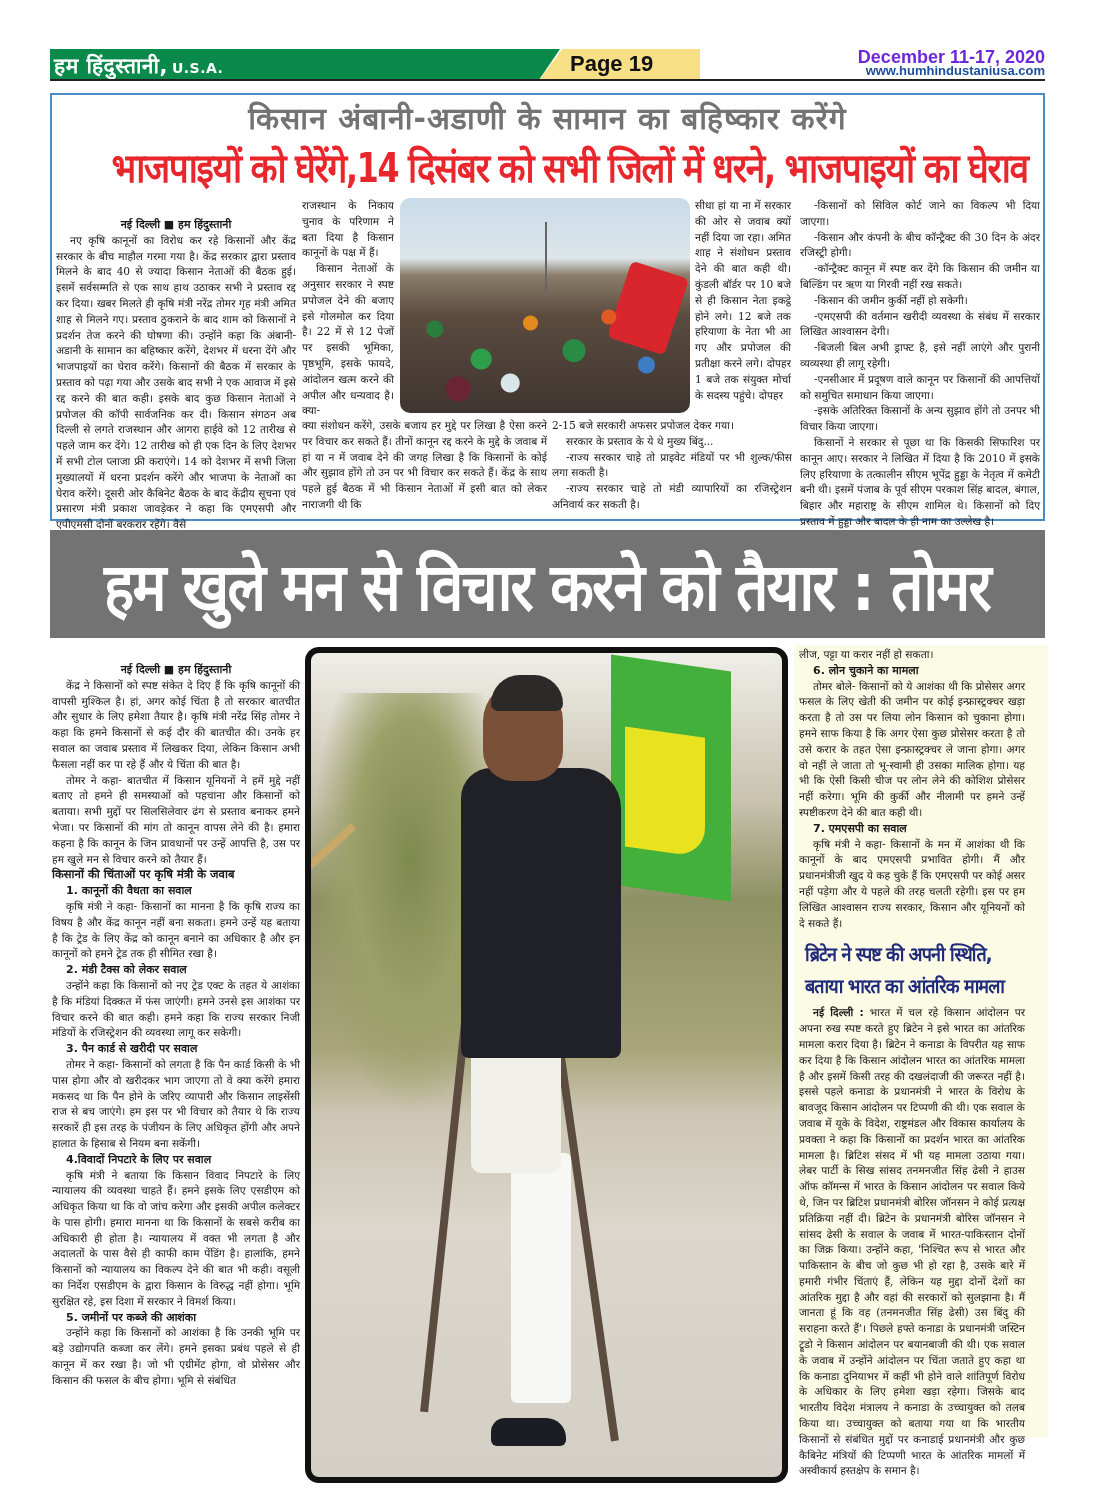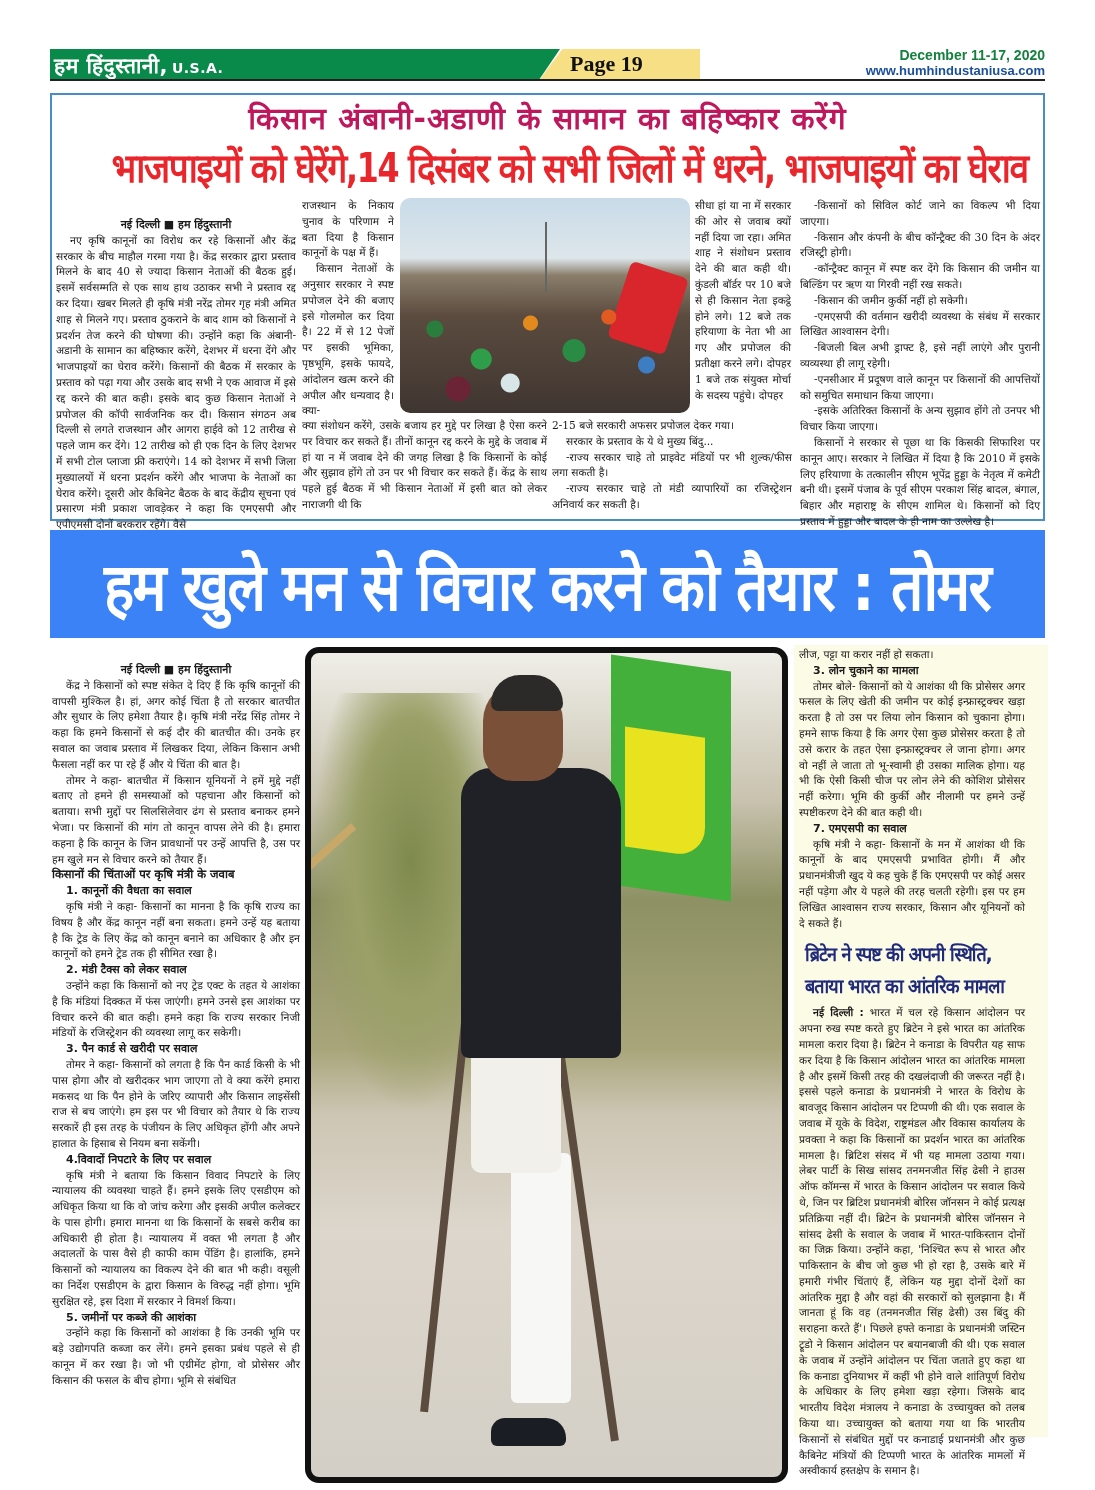--- a/index.html
+++ b/index.html
@@ -15,7 +15,7 @@
   .mast-title small { font-size: 14px; margin-left: 4px; }
   .mast-page { position: absolute; left: 490px; top: 0; width: 160px; height: 30px; background: #f6df84;
     clip-path: polygon(14% 0, 100% 0, 100% 100%, 0 100%); }
-  .mast-page span { position: absolute; left: 30px; top: 2px; font-family: Liberation Serif, serif;
+  .mast-page span { position: absolute; left: 30px; top: 2px; font-family: Liberation Sans, sans-serif;
     font-weight: bold; font-size: 22px; color: #111; }
   .mast-rule { position: absolute; left: 0; top: 30px; width: 995px; height: 2px; background: #222; }
   .mast-date { position: absolute; right: 0; top: -2px; font-family: "Liberation Sans", sans-serif; font-weight: bold;

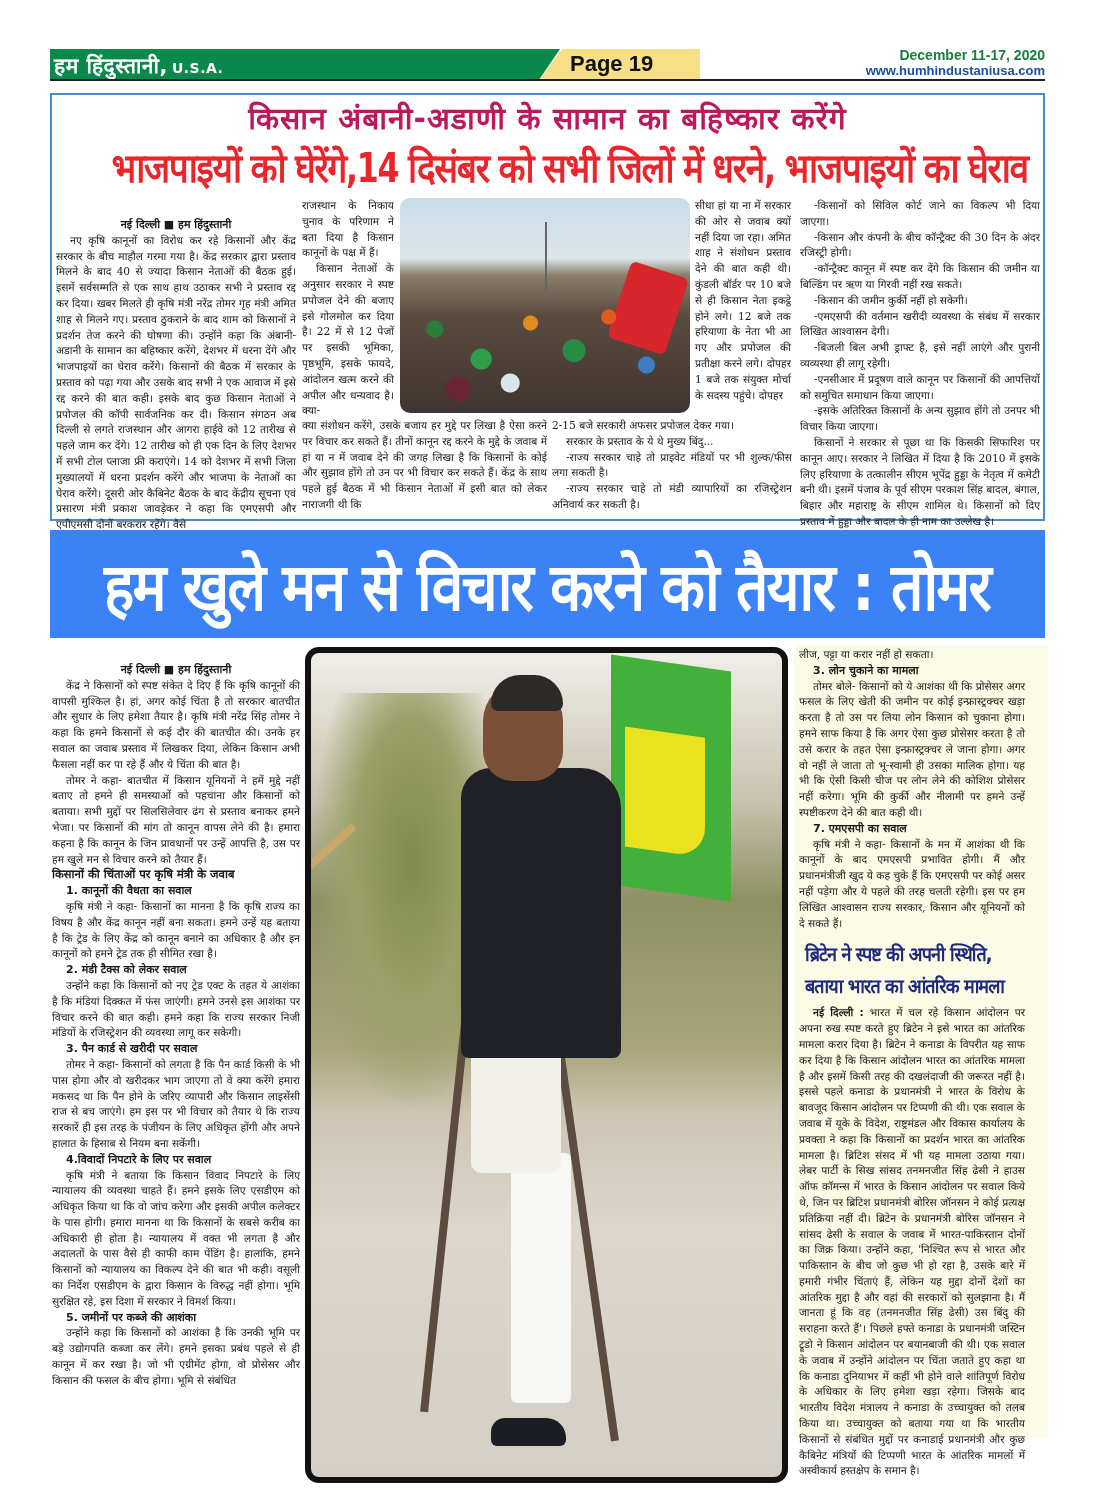--- a/index.html
+++ b/index.html
@@ -19,7 +19,7 @@
     font-weight: bold; font-size: 22px; color: #111; }
   .mast-rule { position: absolute; left: 0; top: 30px; width: 995px; height: 2px; background: #222; }
   .mast-date { position: absolute; right: 0; top: -2px; font-family: "Liberation Sans", sans-serif; font-weight: bold;
-    font-size: 14px; color: #15803d; text-align: right; }
+    font-size: 18px; color: #6d28d9; text-align: right; }
   .mast-url { position: absolute; right: 0; top: 14px; font-family: "Liberation Sans", sans-serif; font-weight: bold;
     font-size: 13px; color: #1b4f9c; text-align: right; }
 

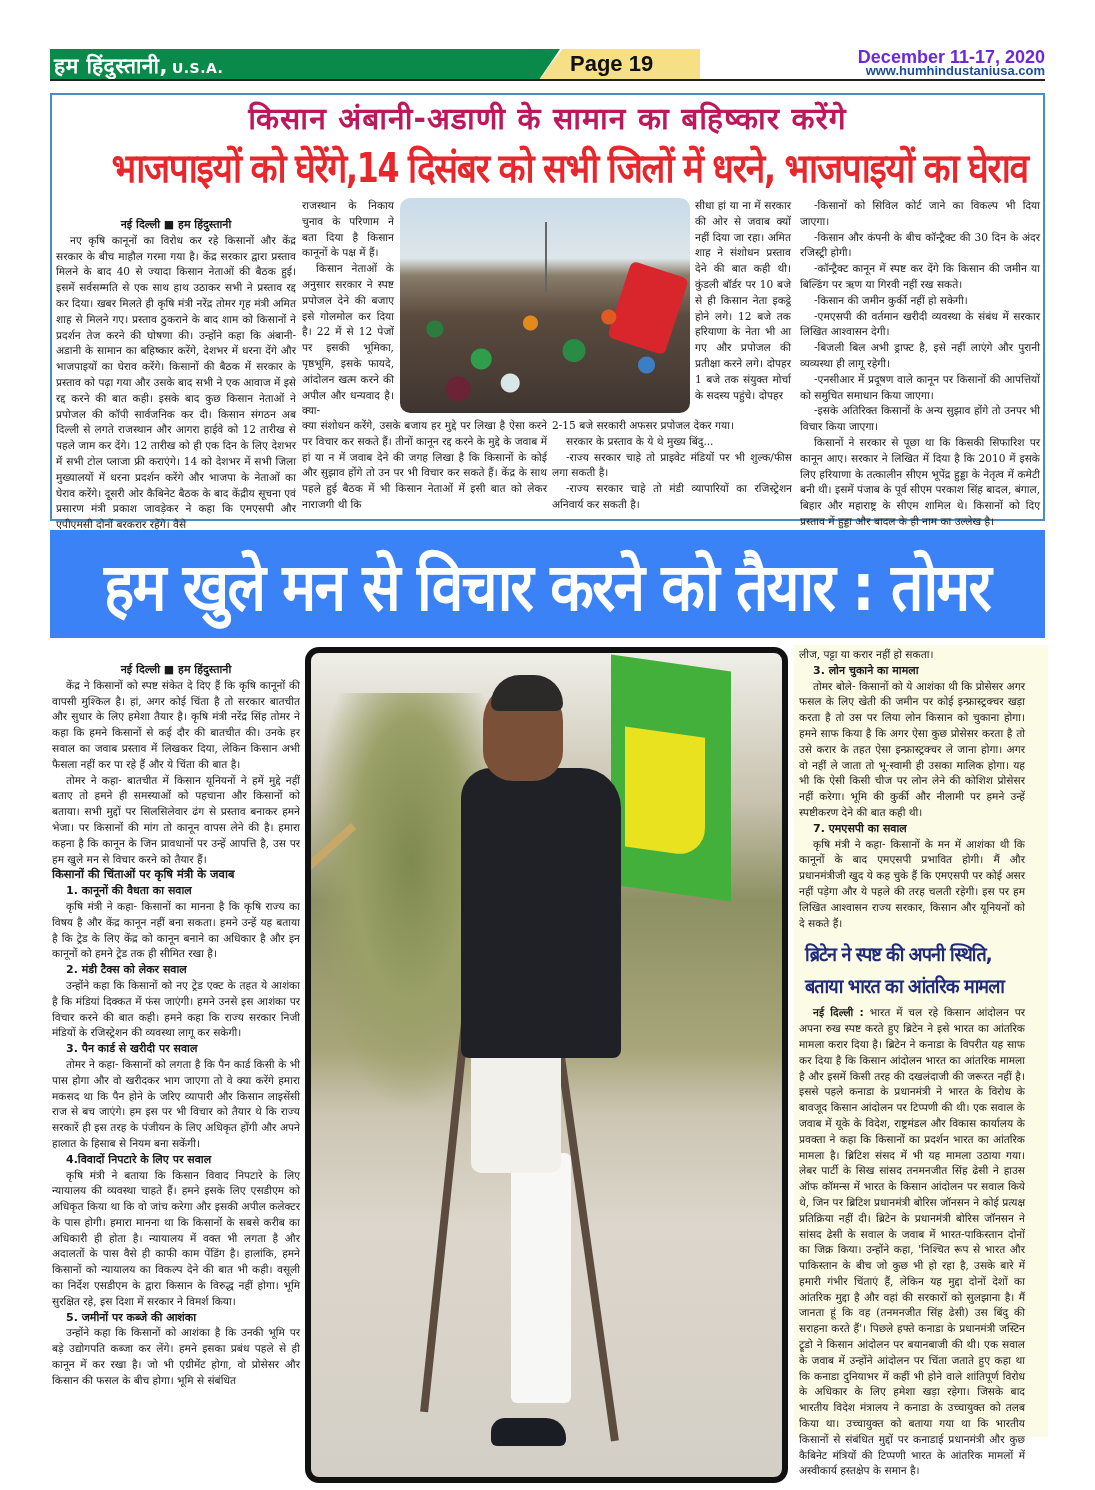--- a/index.html
+++ b/index.html
@@ -26,7 +26,7 @@
   
   .top-box { position: absolute; left: 50px; top: 93px; width: 995px; height: 428px; border: 2px solid #4a8cc8; }
   .kicker { position: absolute; left: 0; right: 0; top: 2px; text-align: center; font-family: "DejaVu Sans", sans-serif;
-    font-weight: bold; font-size: 30px; color: #be185d; letter-spacing: 1px; white-space: nowrap; }
+    font-weight: bold; font-size: 30px; color: #737373; letter-spacing: 1px; white-space: nowrap; }
   .headline-red { position: absolute; left: 0; right: 0; top: 44px; text-align: center; font-family: "DejaVu Sans Condensed", "DejaVu Sans", sans-serif;
     font-weight: bold; font-size: 40px; color: #e8262b; white-space: nowrap; letter-spacing: -1.5px;
     transform: scaleX(0.88); transform-origin: center; }

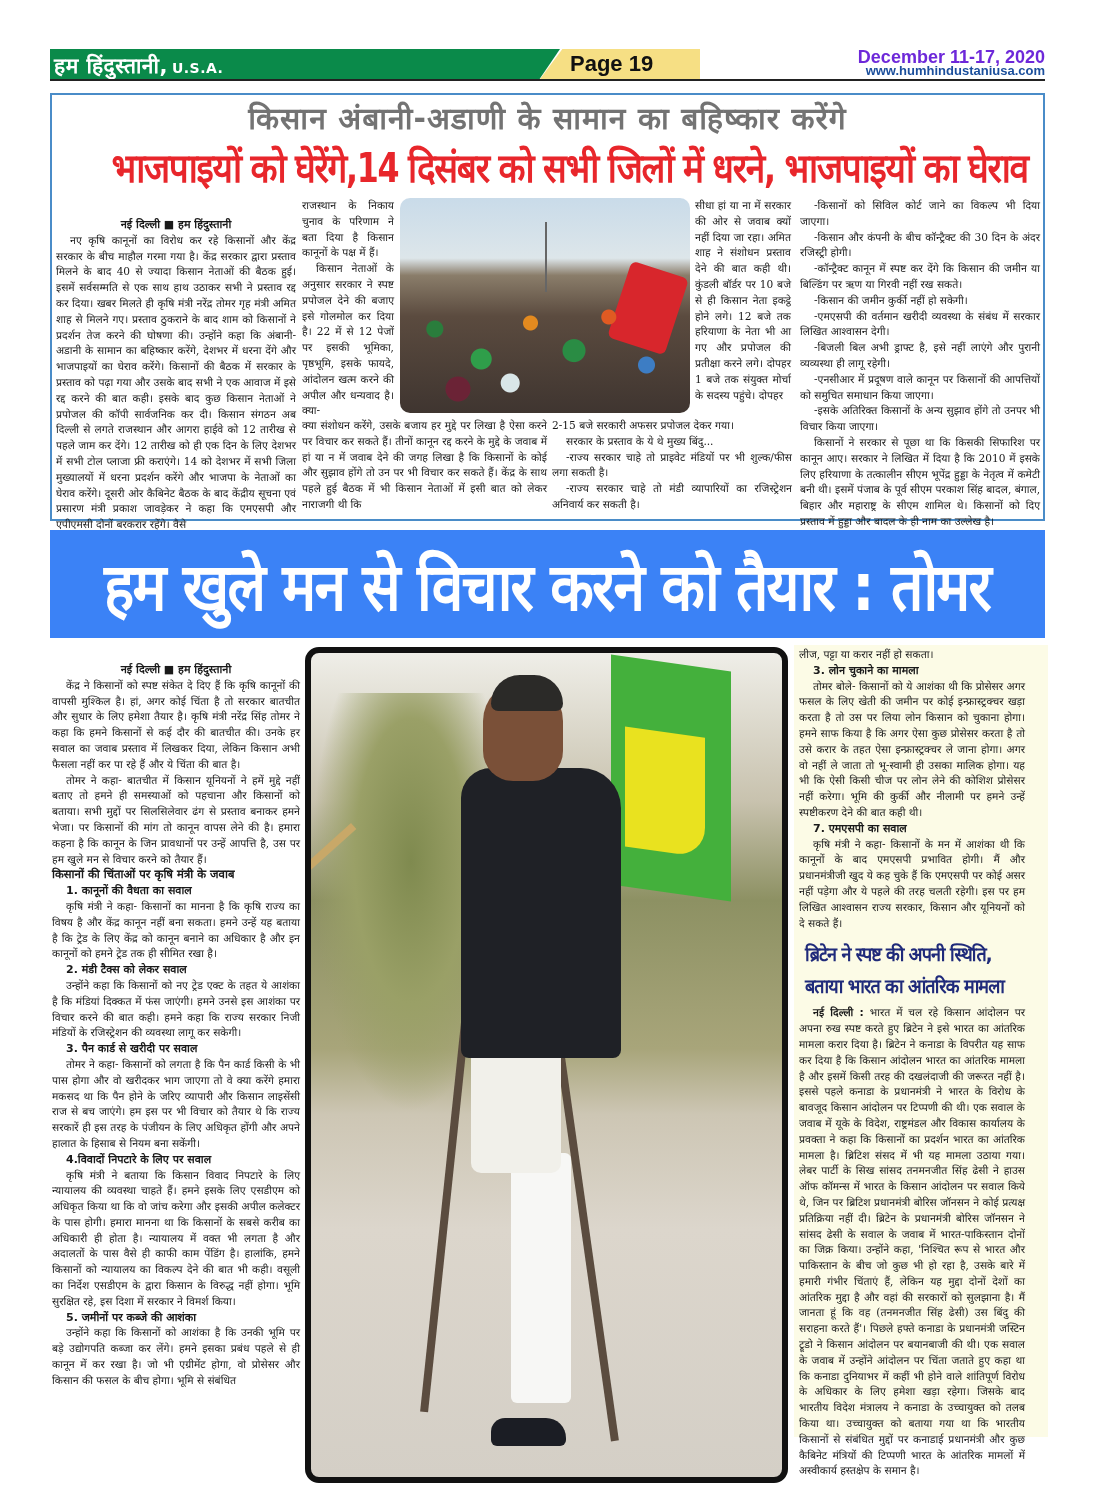--- a/index.html
+++ b/index.html
@@ -52,7 +52,7 @@
   .photo1 .pole { position: absolute; left: 50%; top: 24px; width: 2px; height: 70px; background: #666; }
 
   
-  .banner { position: absolute; left: 50px; top: 530px; width: 995px; height: 108px; background: #3b82f6;
+  .banner { position: absolute; left: 50px; top: 530px; width: 995px; height: 108px; background: #737373;
     display: flex; align-items: center; justify-content: center; overflow: hidden; }
   .banner span { color: #fff; font-family: "DejaVu Sans", sans-serif; font-weight: bold; font-size: 66px; letter-spacing: -2px;
     white-space: nowrap; transform: scaleX(0.86); }

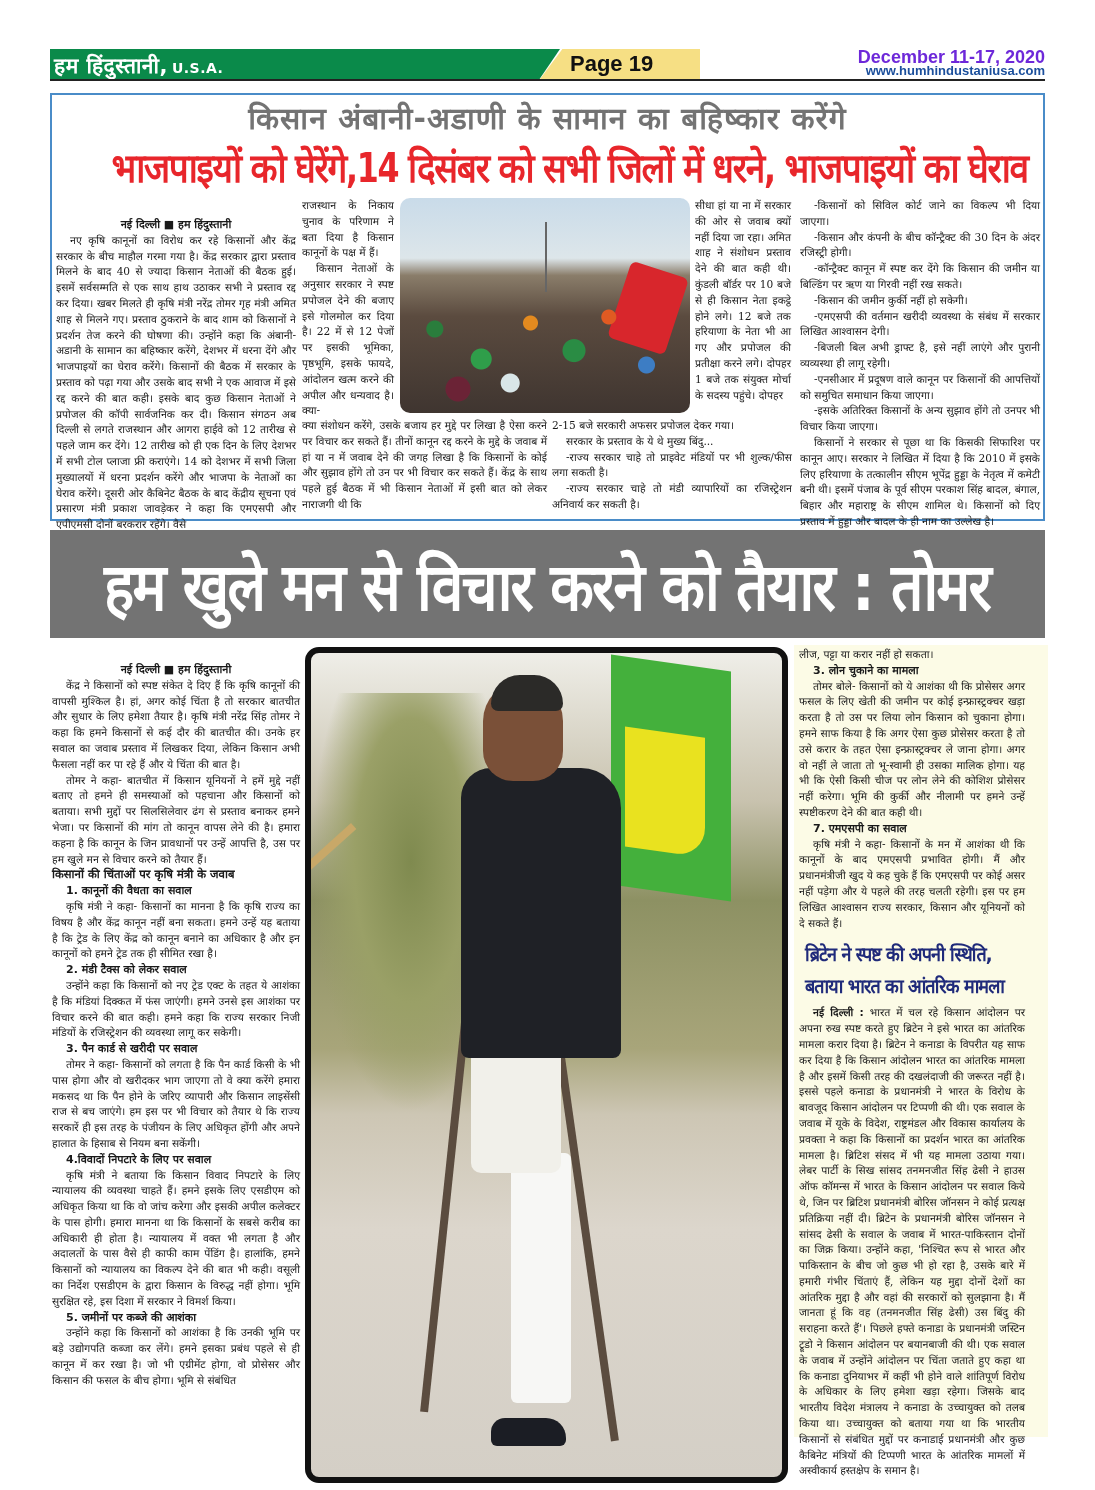--- a/index.html
+++ b/index.html
@@ -183,7 +183,7 @@
 
 <div class="right-col col">
   <p class="noindent">लीज, पट्टा या करार नहीं हो सकता।</p>
-  <div class="subhead">3. लोन चुकाने का मामला</div>
+  <div class="subhead">6. लोन चुकाने का मामला</div>
   <p>तोमर बोले- किसानों को ये आशंका थी कि प्रोसेसर अगर फसल के लिए खेती की जमीन पर कोई इन्फ्रास्ट्रक्चर खड़ा करता है तो उस पर लिया लोन किसान को चुकाना होगा। हमने साफ किया है कि अगर ऐसा कुछ प्रोसेसर करता है तो उसे करार के तहत ऐसा इन्फ्रास्ट्रक्चर ले जाना होगा। अगर वो नहीं ले जाता तो भू-स्वामी ही उसका मालिक होगा। यह भी कि ऐसी किसी चीज पर लोन लेने की कोशिश प्रोसेसर नहीं करेगा। भूमि की कुर्की और नीलामी पर हमने उन्हें स्पष्टीकरण देने की बात कही थी।</p>
   <div class="subhead">7. एमएसपी का सवाल</div>
   <p>कृषि मंत्री ने कहा- किसानों के मन में आशंका थी कि कानूनों के बाद एमएसपी प्रभावित होगी। मैं और प्रधानमंत्रीजी खुद ये कह चुके हैं कि एमएसपी पर कोई असर नहीं पड़ेगा और ये पहले की तरह चलती रहेगी। इस पर हम लिखित आश्वासन राज्य सरकार, किसान और यूनियनों को दे सकते हैं।</p>

